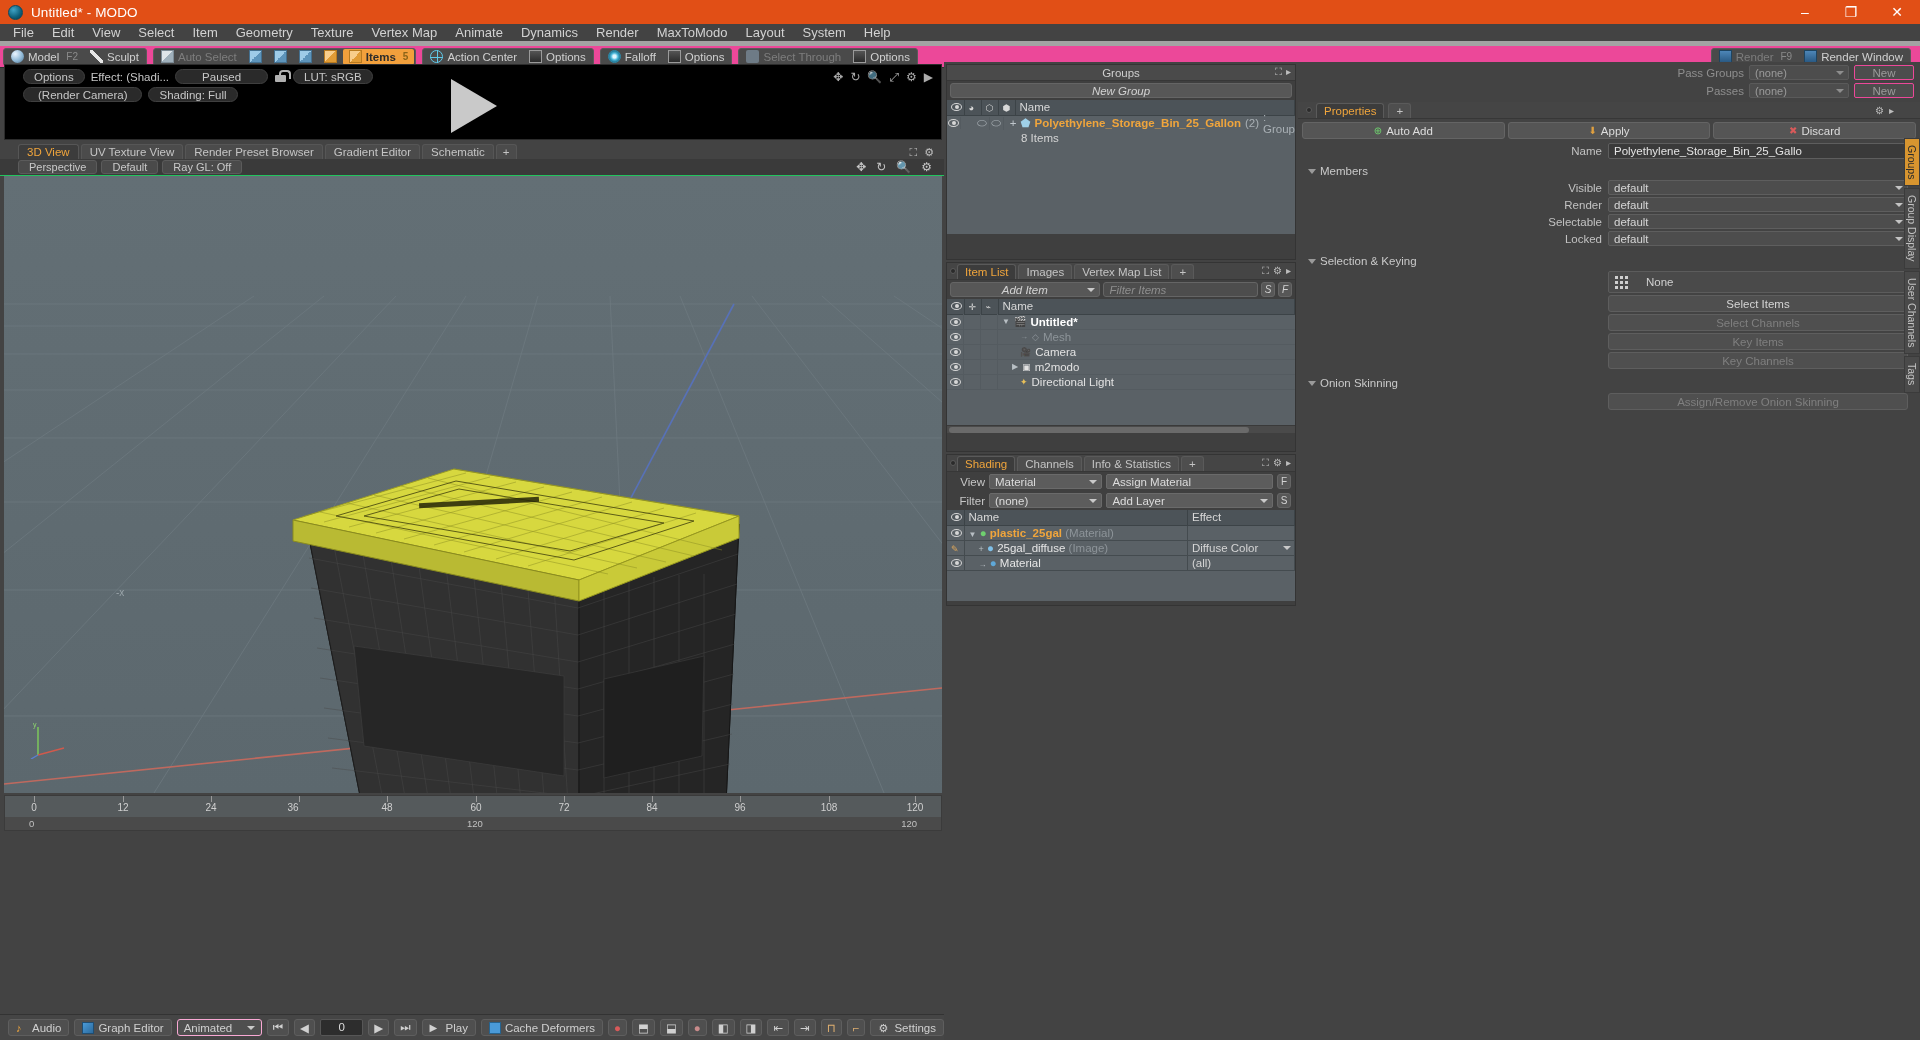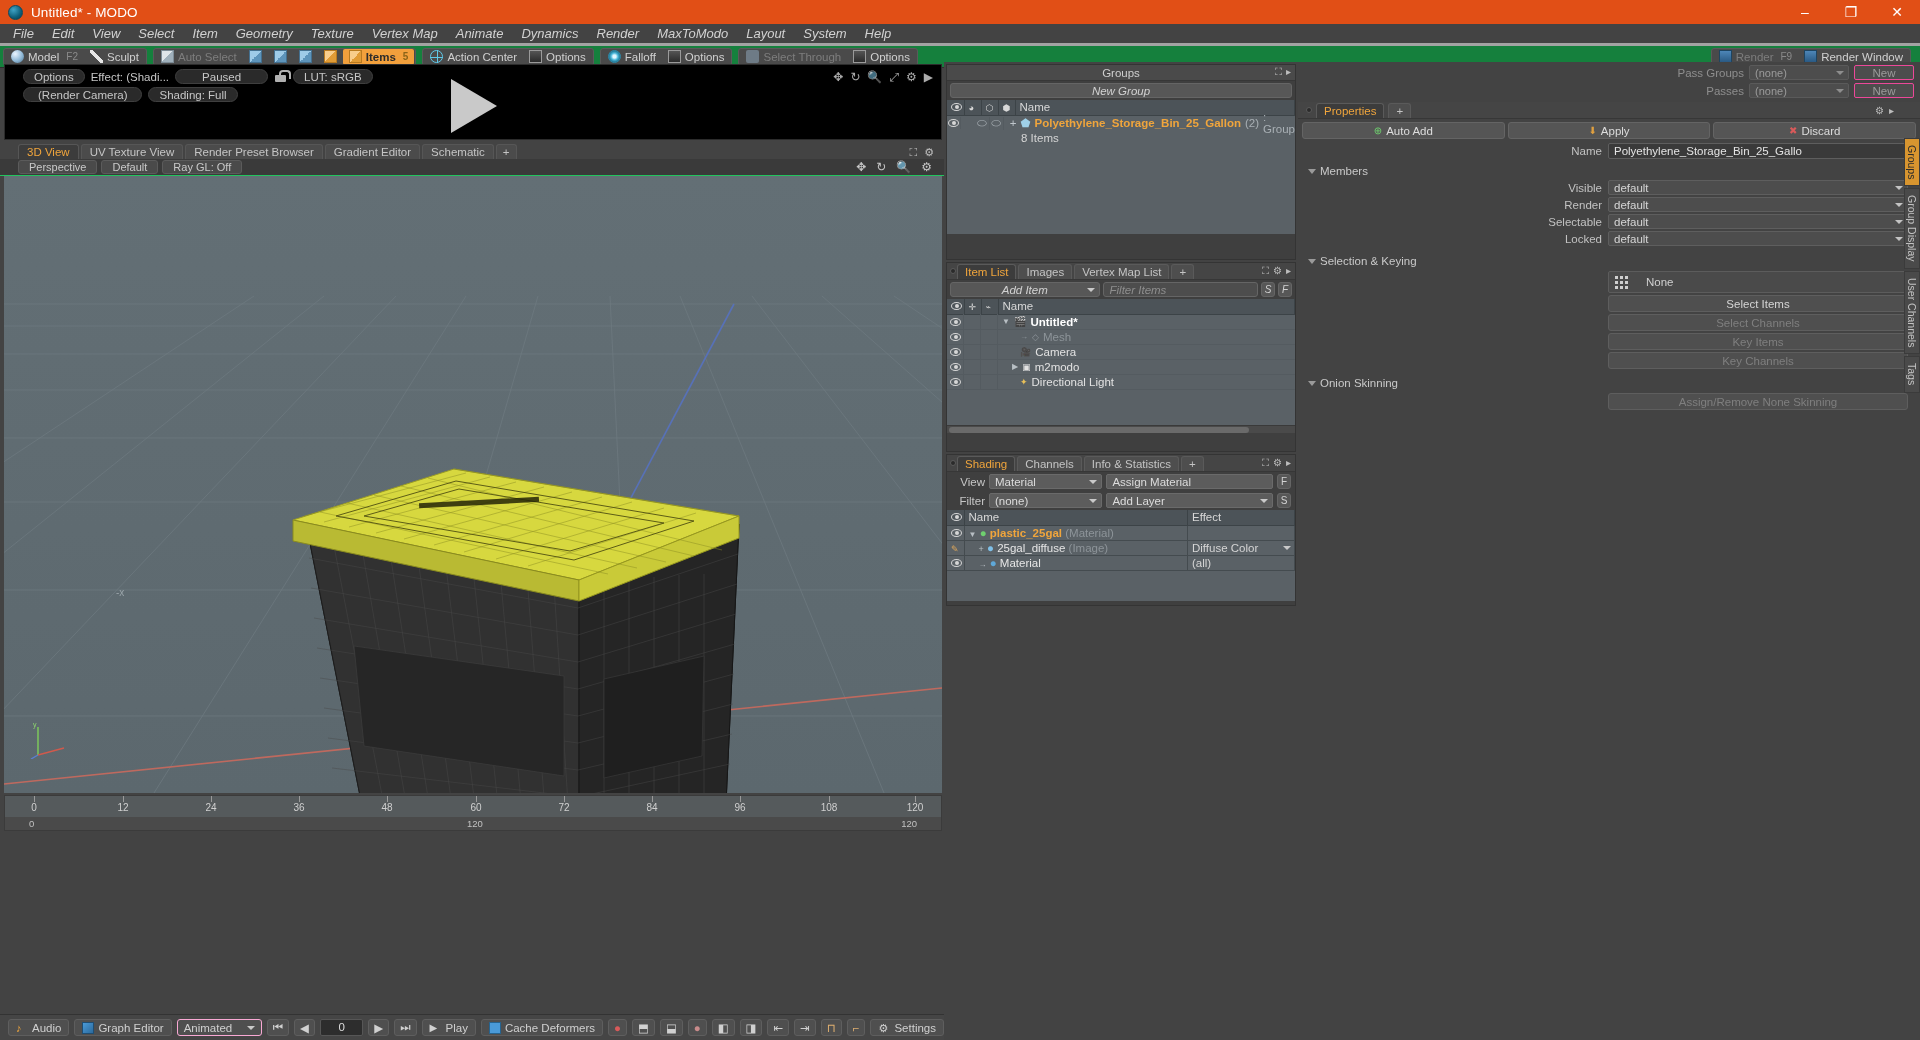--- a/index.html
+++ b/index.html
@@ -28,7 +28,7 @@
   .win-btn { width:46px; height:24px; display:flex; align-items:center; justify-content:center; color:#fff; font-size:14px; }
 
   
-  .menubar { height:22px; background:#434343; display:flex; align-items:center; padding-left:4px; border-bottom:3px solid #a3a3a3;font-style:italic; }
+  .menubar { height:22px; background:#434343; display:flex; align-items:center; padding-left:4px; border-bottom:5px solid #a3a3a3; }
   .menu-item { padding:0 9px; height:22px; line-height:22px; font-size:13px; color:#d2d2d2; }
 
   

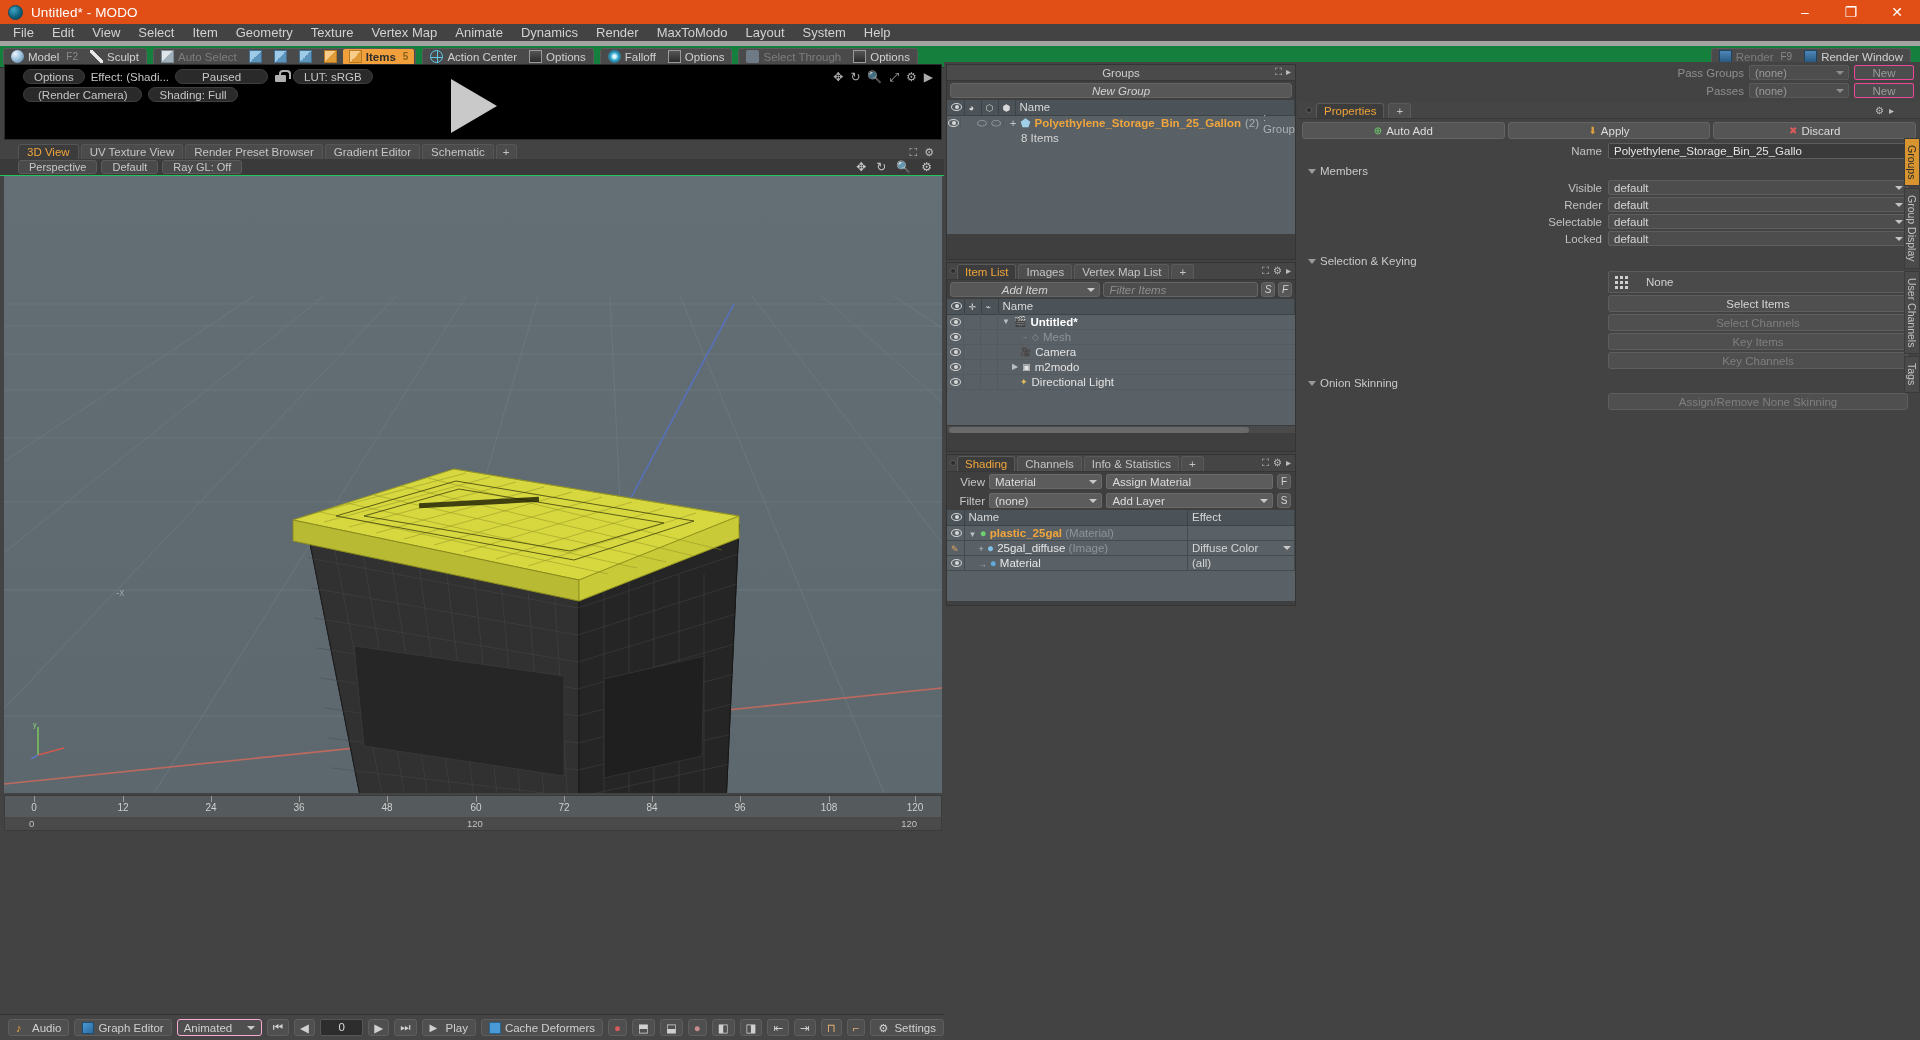--- a/index.html
+++ b/index.html
@@ -32,7 +32,7 @@
   .menu-item { padding:0 9px; height:22px; line-height:22px; font-size:13px; color:#d2d2d2; }
 
   
-  .toolbar { height:22px; background:#15803d; display:flex; align-items:center; gap:0; padding:0 3px; border-bottom:1px solid #2e2e2e;}
+  .toolbar { height:22px; background:#ec4899; display:flex; align-items:center; gap:0; padding:0 3px; border-bottom:1px solid #2e2e2e;}
   .tgroup { display:flex; align-items:center; background:#4a4a4a; border:1px solid #5a5a5a; border-radius:3px; height:18px; margin-right:6px; padding:0 1px; }
   .tbtn { display:flex; align-items:center; gap:4px; height:16px; padding:0 6px; font-size:11.5px; color:#d0d0d0; white-space:nowrap; border-radius:2px;}
   .tbtn.dim { color:#7d7d7d; }

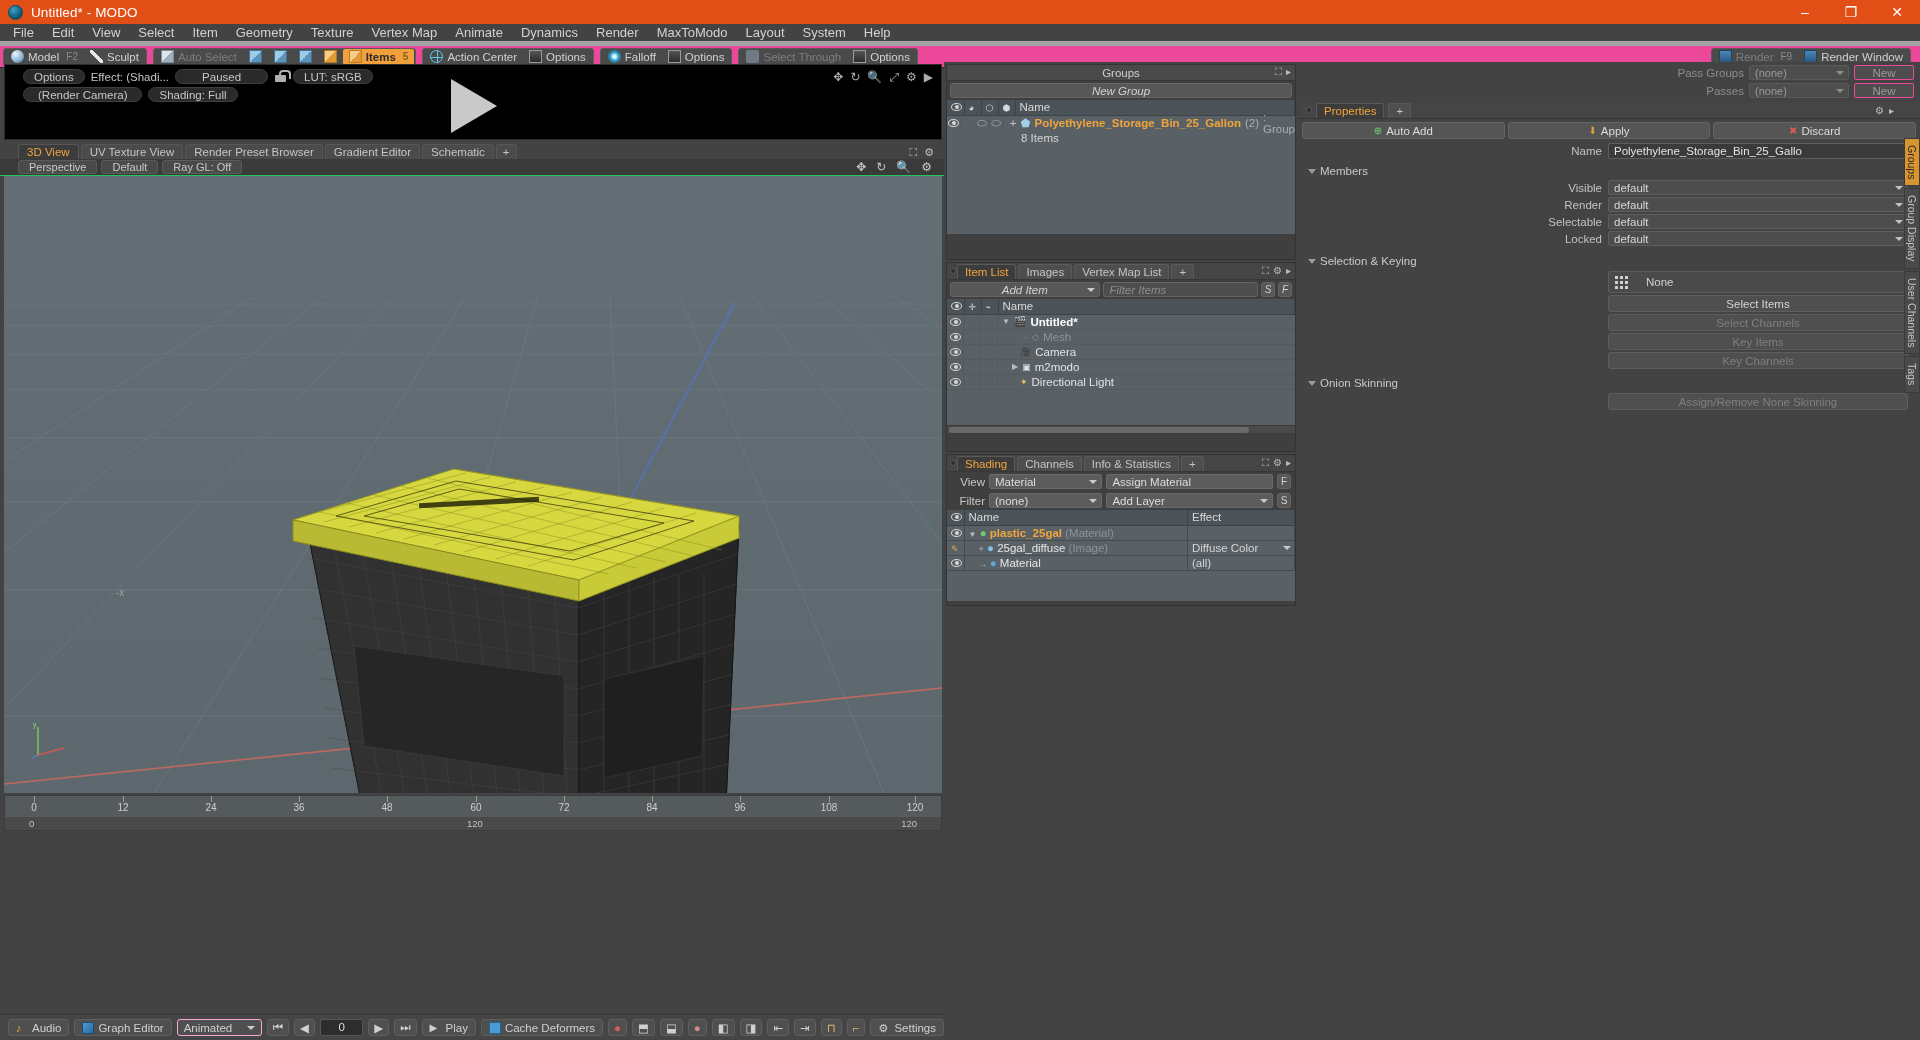--- a/index.html
+++ b/index.html
@@ -910,7 +910,7 @@
       <span class="tri"></span>
       <span>Onion Skinning</span>
     </div>
-    <div class="sbtn dim">Assign/Remove None Skinning</div>
+    <div class="sbtn dim">Assign/Remove Onion Skinning</div>
 
     <div style="position:absolute; right:2px; top:76px; width:14px;">
       <div class="vtab-s active">Groups</div>

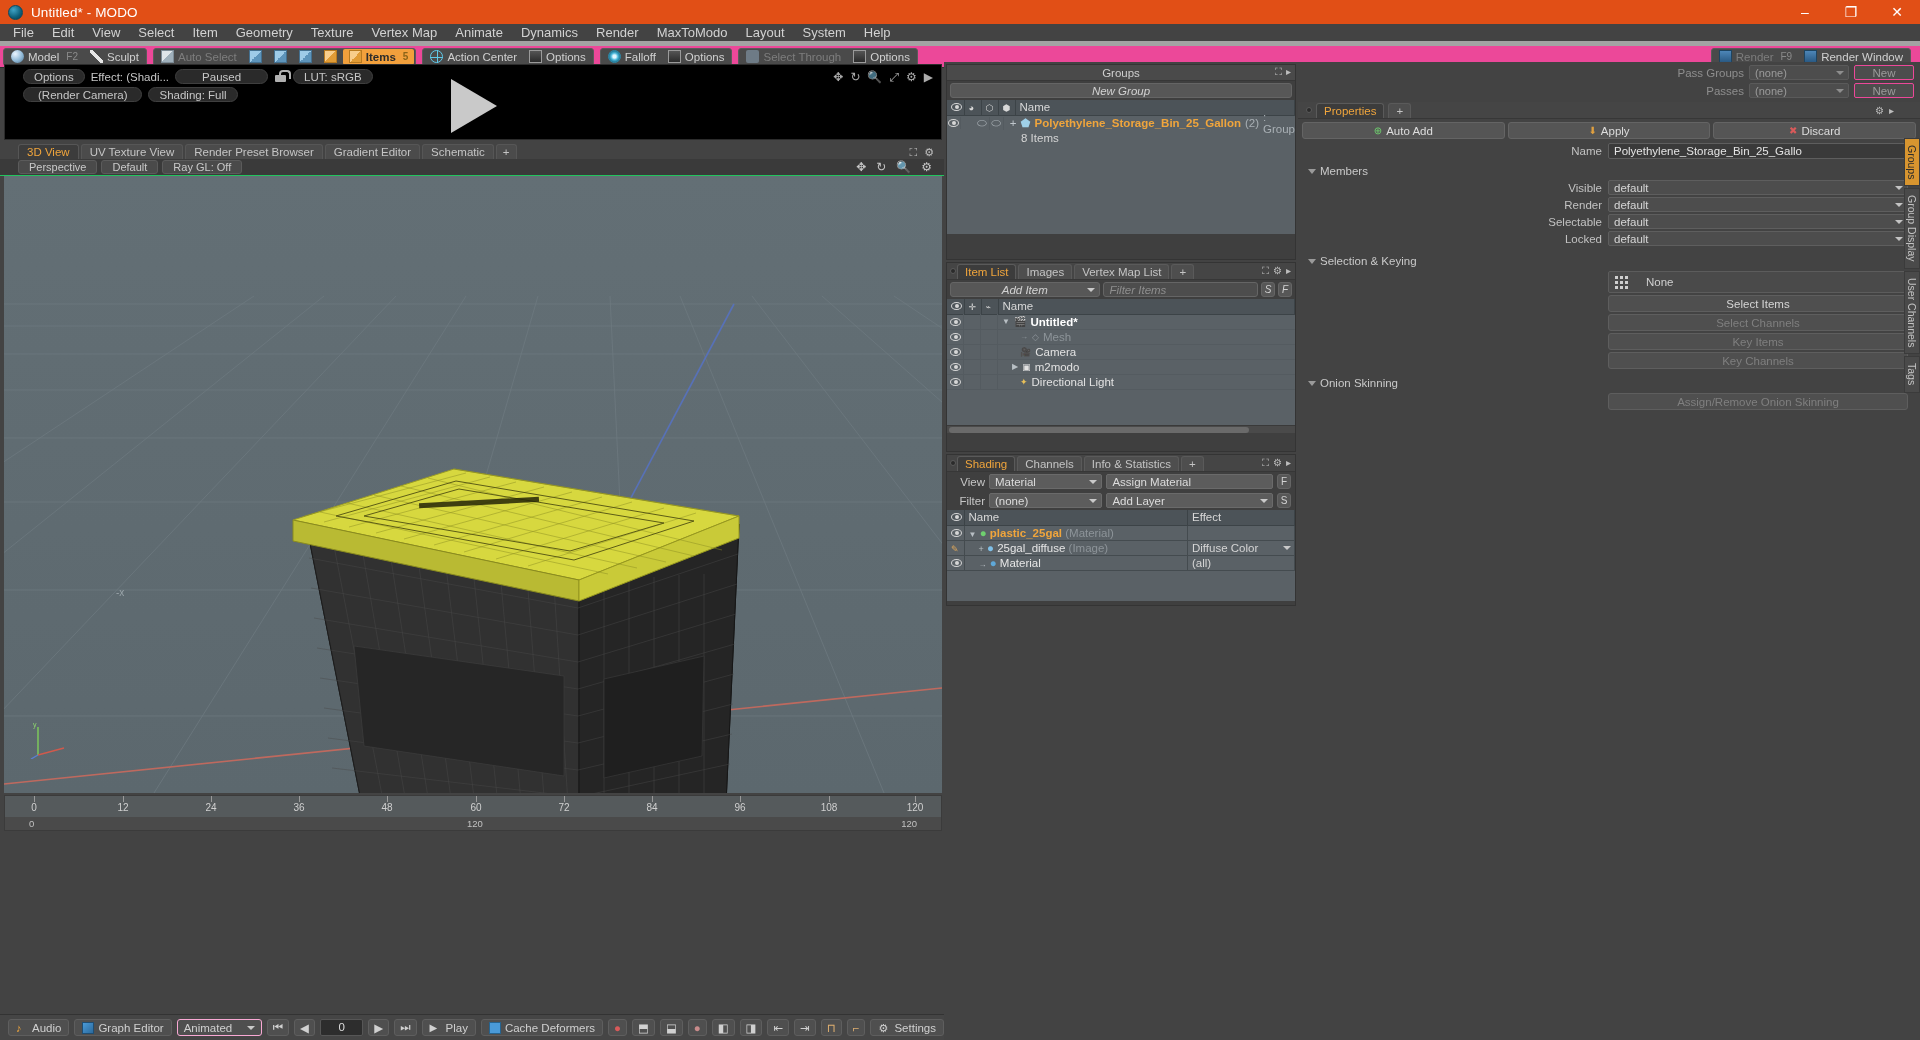--- a/index.html
+++ b/index.html
@@ -488,7 +488,7 @@
         <div class="tl-tick" style="left:206px"></div>
           <div class="tl-num" style="left:206px">24</div>
         <div class="tl-tick" style="left:294px"></div>
-          <div class="tl-num" style="left:294px">36</div>
+          <div class="tl-num" style="left:288px">36</div>
         <div class="tl-tick" style="left:382px"></div>
           <div class="tl-num" style="left:382px">48</div>
         <div class="tl-tick" style="left:471px"></div>

